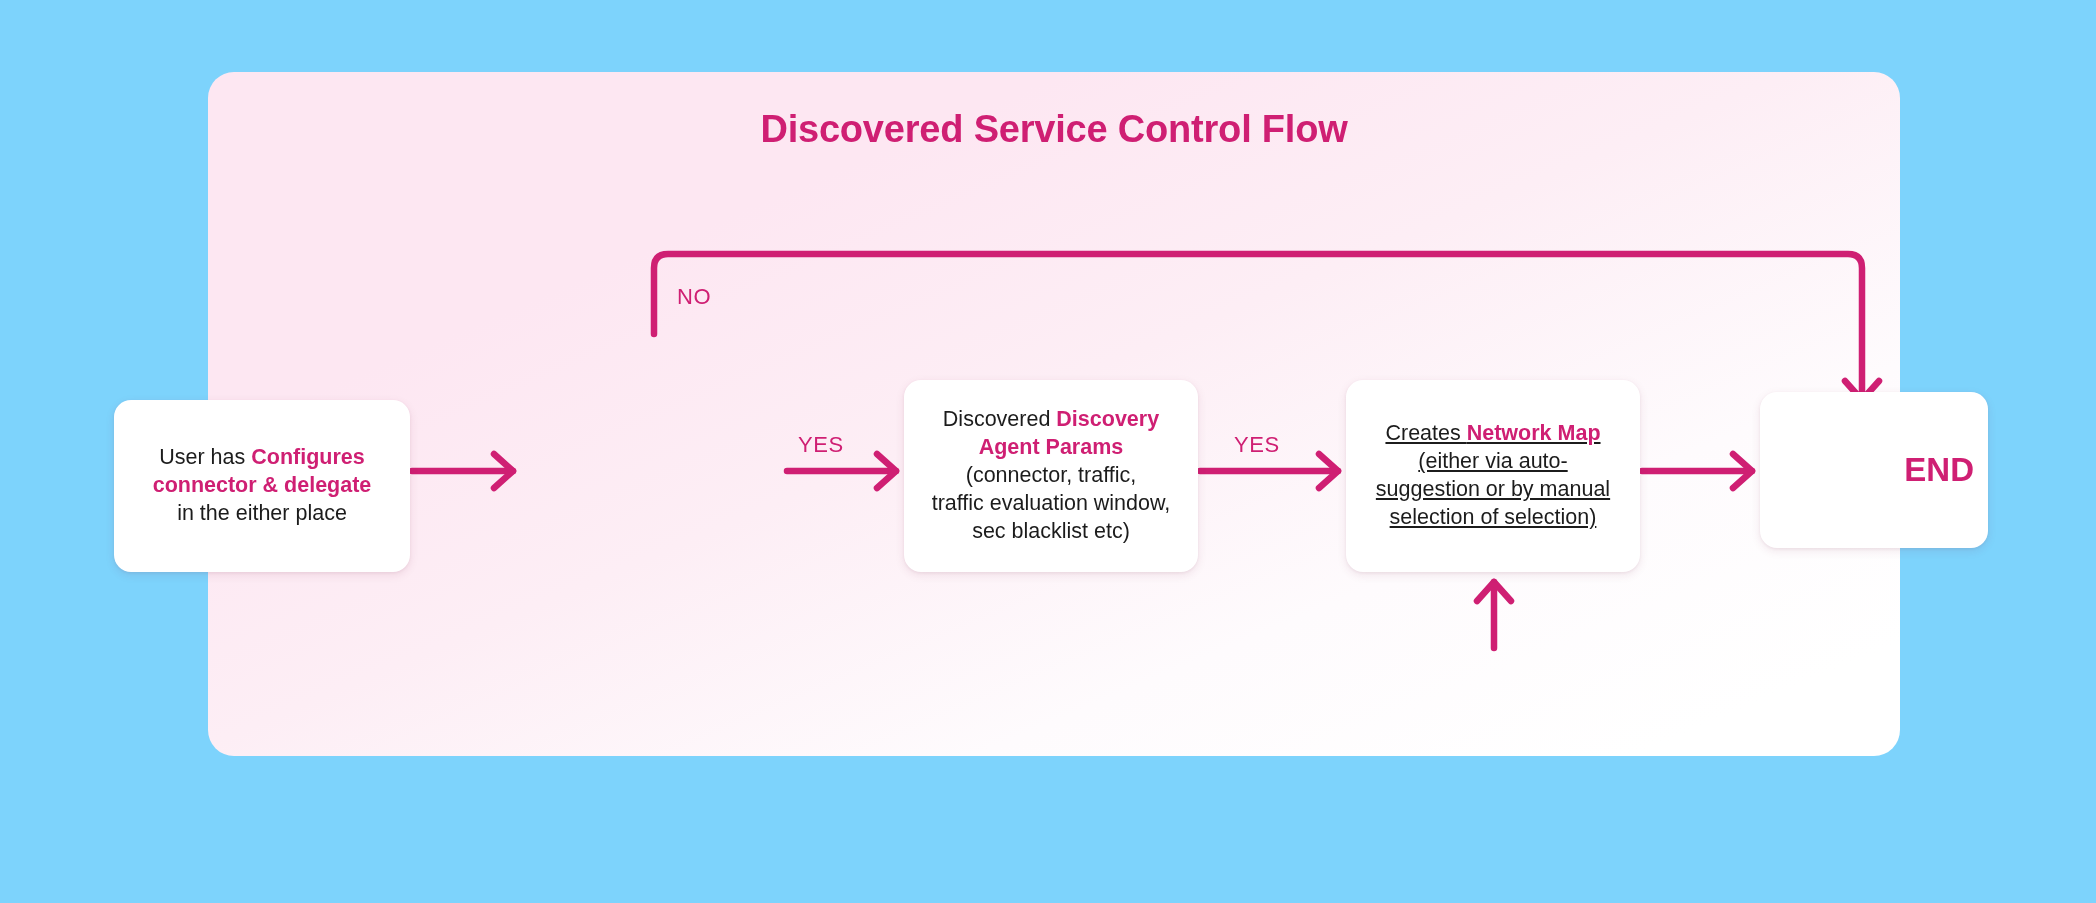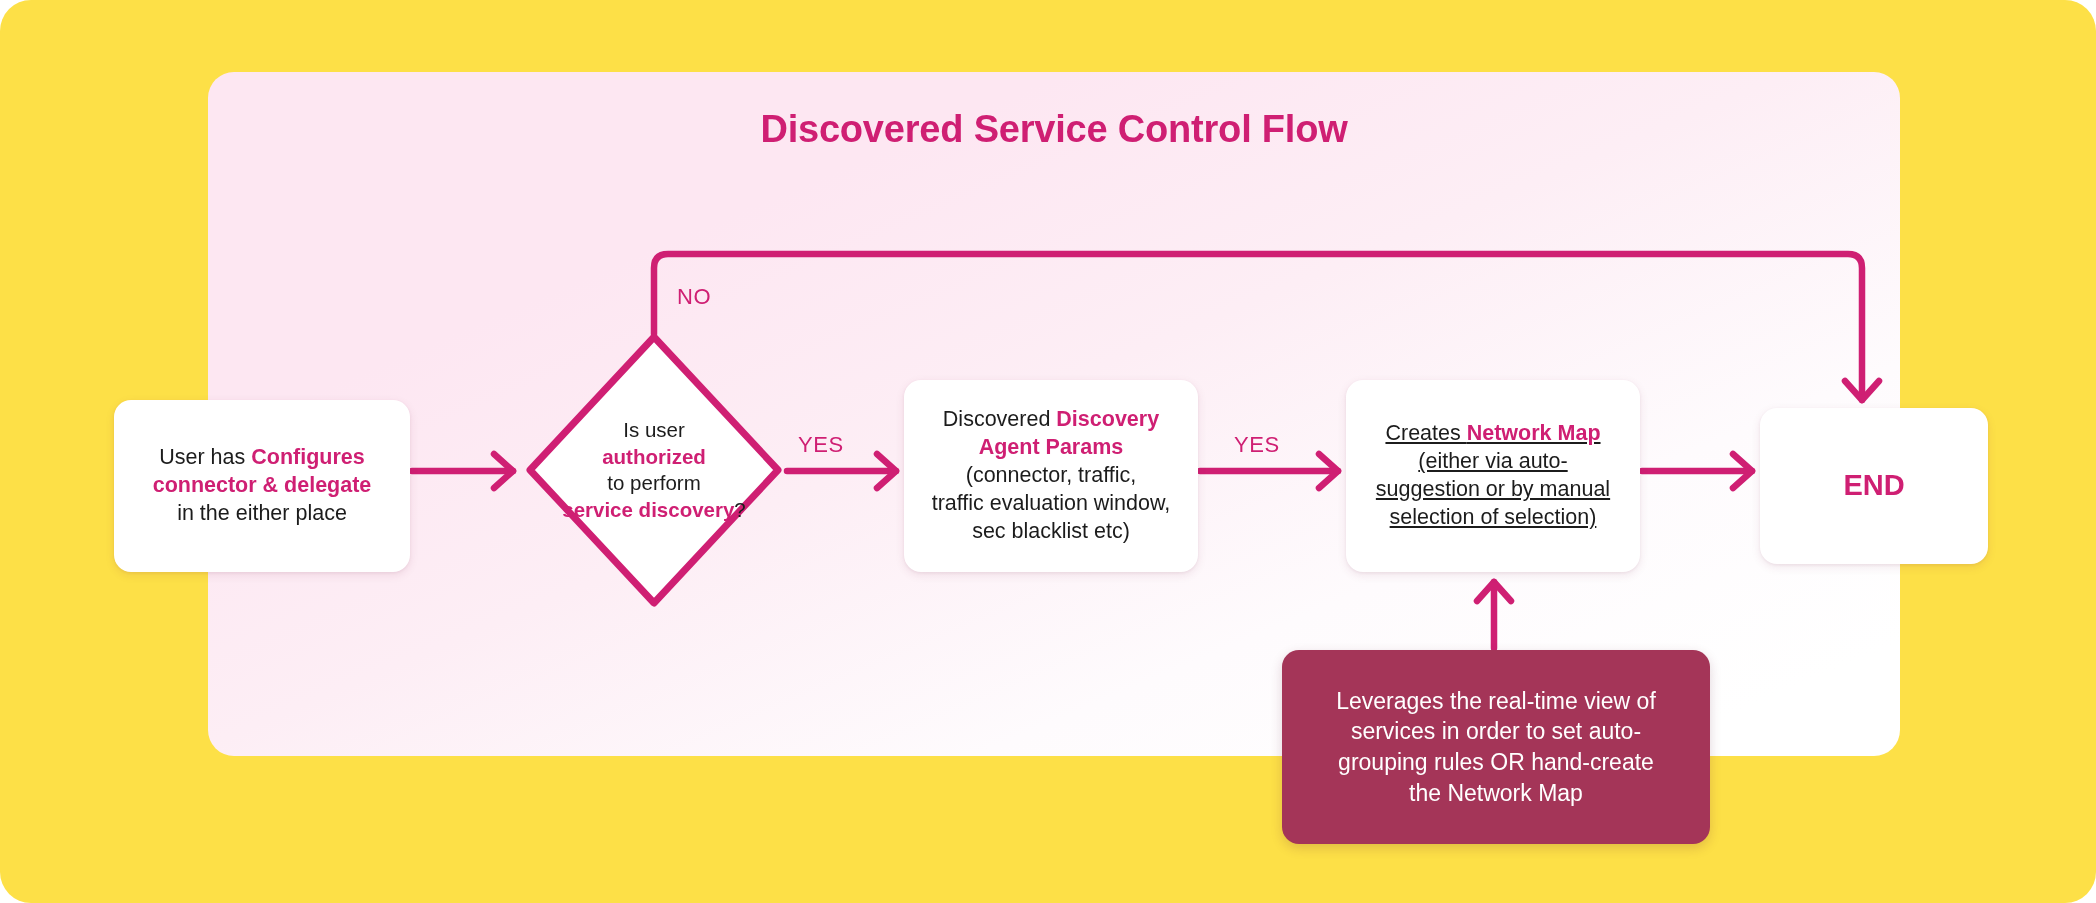--- a/index.html
+++ b/index.html
@@ -20,8 +20,7 @@
     position: relative;
     width: 2096px;
     height: 903px;
-    background: #fde047;
-    border-radius: 31px;
+    background: #7dd3fc;
   }
 
   

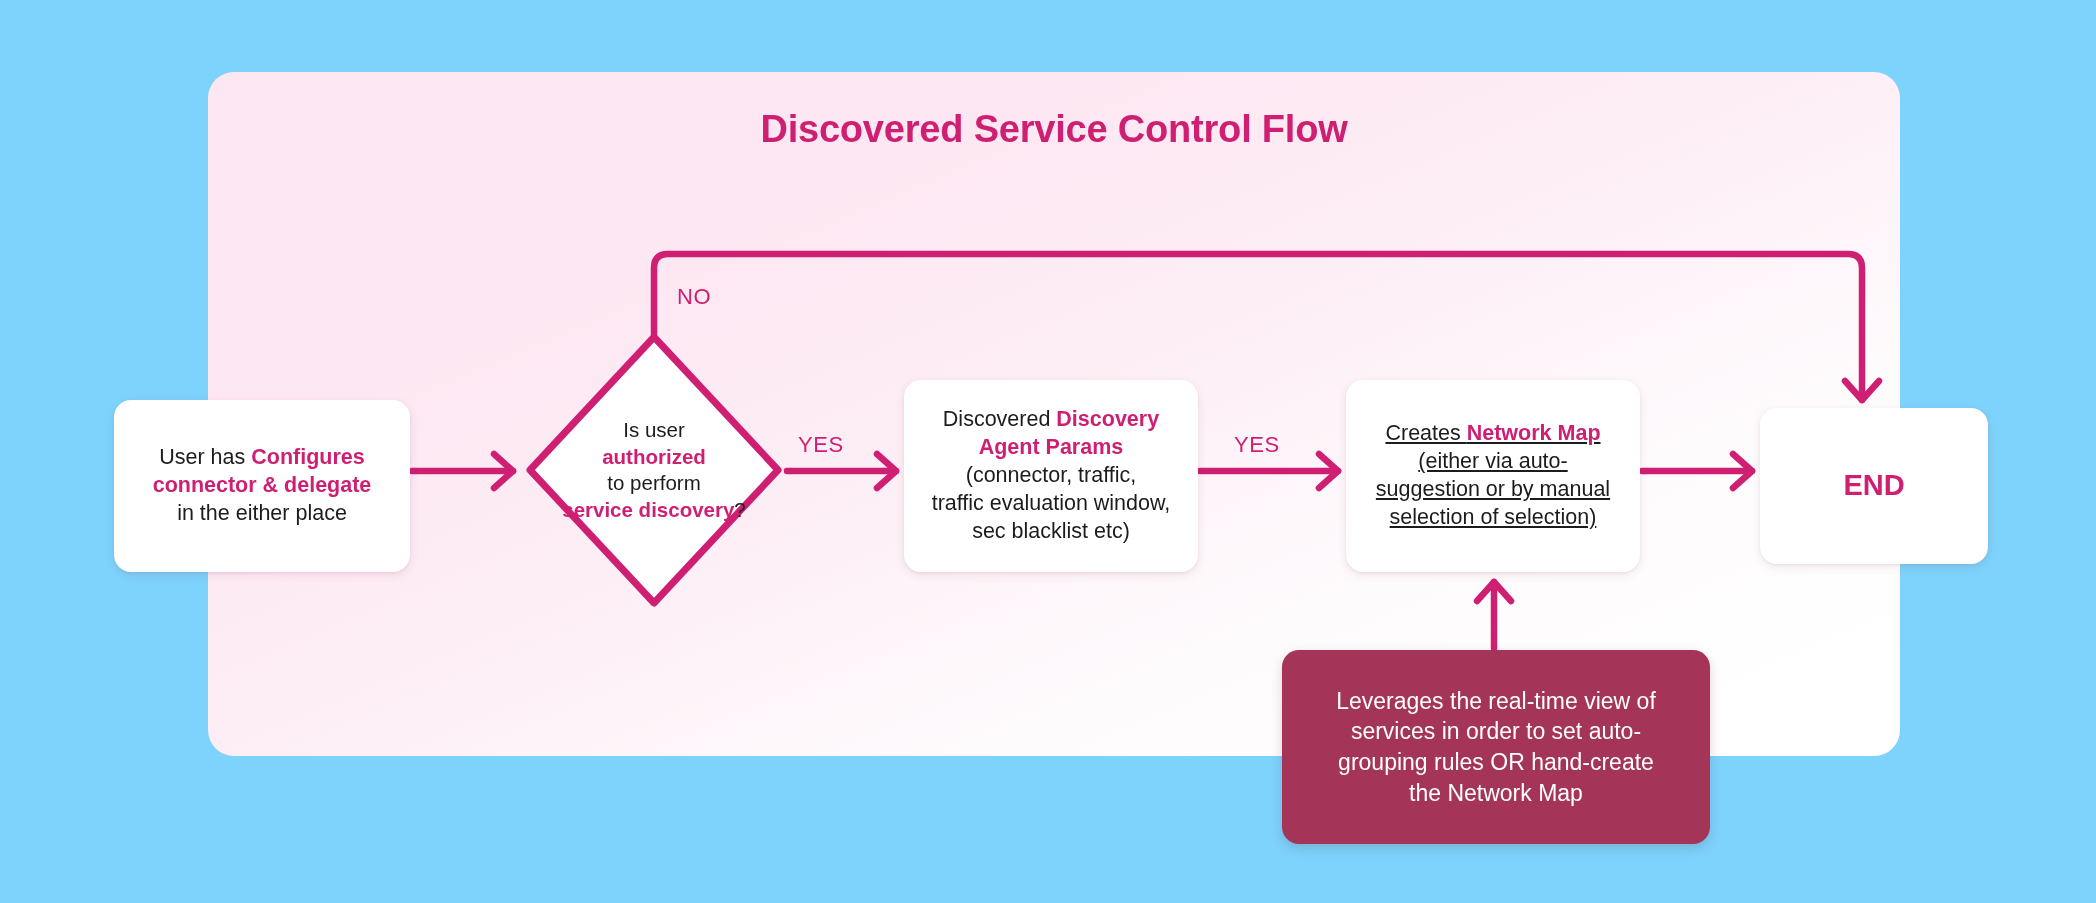--- a/index.html
+++ b/index.html
@@ -213,17 +213,6 @@
     </div>
   </div>
 
-  <div id="node-decision">
-    <svg class="dia-shape" viewBox="0 0 262 280" xmlns="http://www.w3.org/2000/svg">
-      <polygon points="131,7 255,140 131,273 7,140" fill="#ffffff" stroke="#cf1f73" stroke-width="7" stroke-linejoin="round"></polygon>
-    </svg>
-    <div class="dia-text">
-      <span>Is user</span><br>
-      <span class="hl">authorized</span><br>
-      <span>to perform</span><br>
-      <span class="hl">service discovery</span><span>?</span>
-    </div>
-  </div>
 
   <div class="node" id="node-params">
     <div>

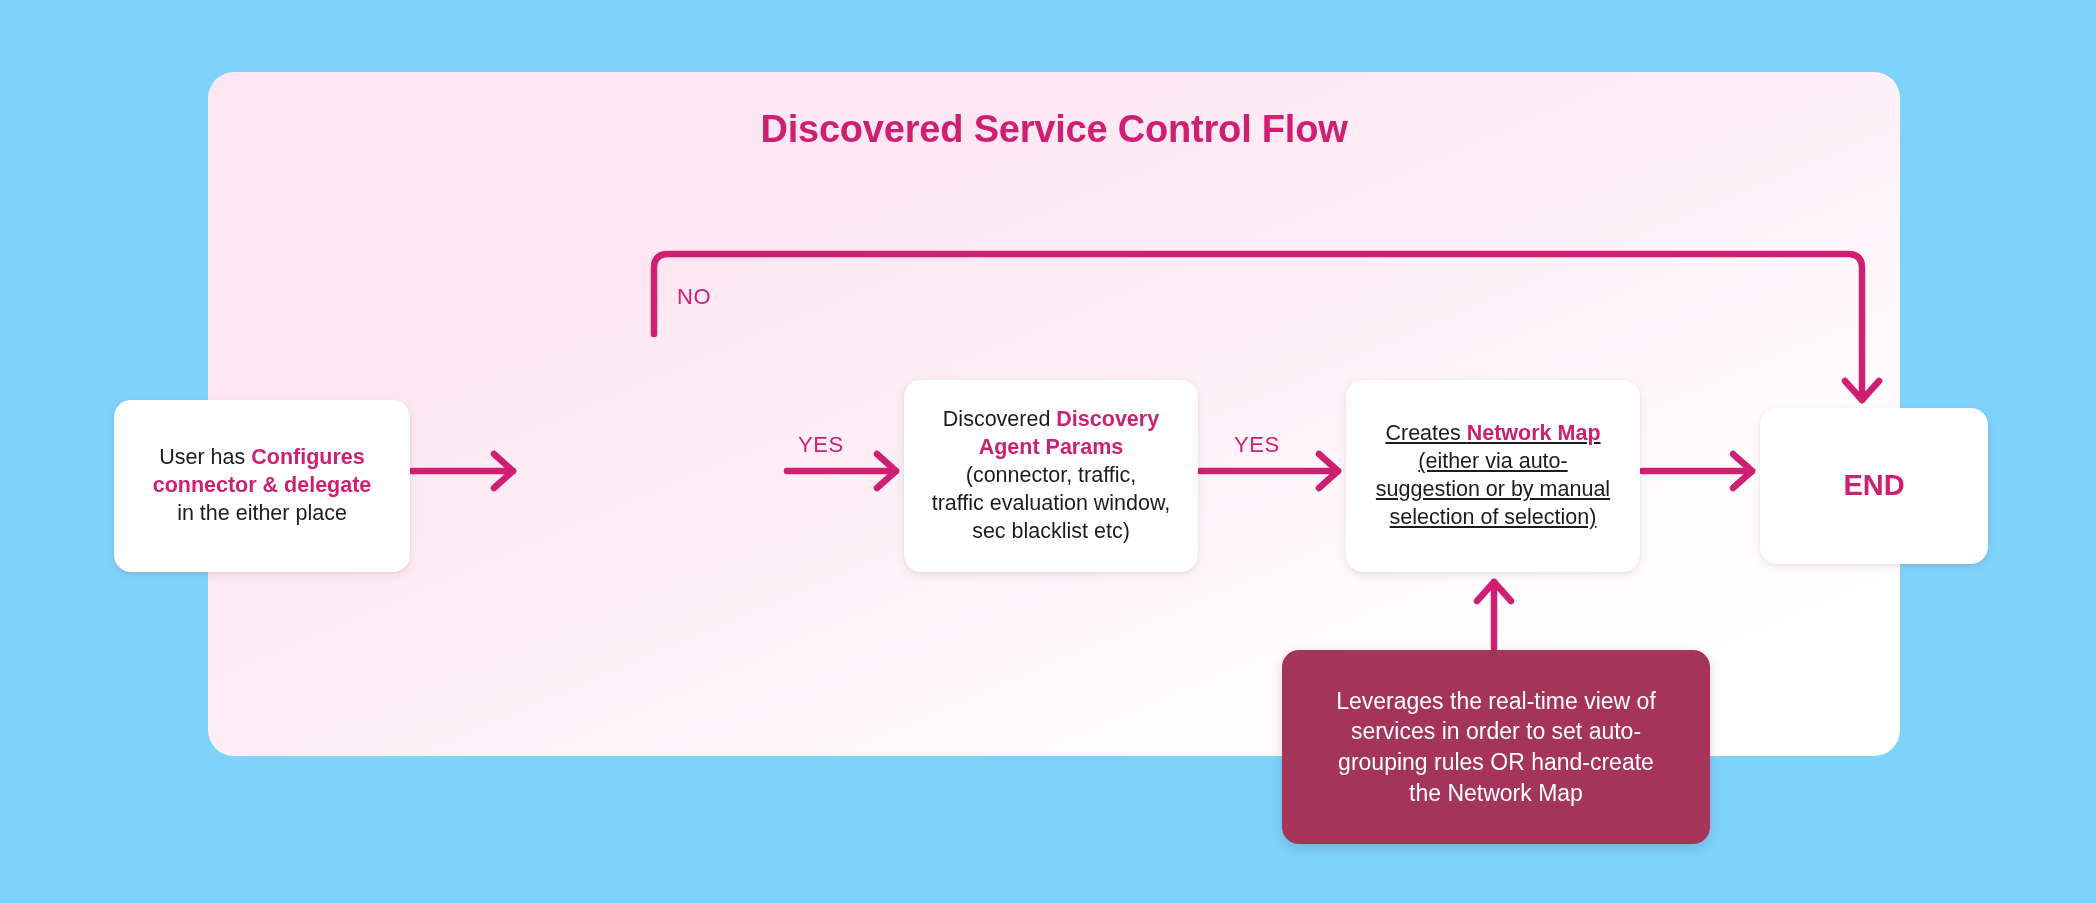--- a/index.html
+++ b/index.html
@@ -75,10 +75,11 @@
   #node-params { left: 904px;  top: 380px;  width: 294px; height: 192px; }
   #node-netmap { left: 1346px; top: 380px;  width: 294px; height: 192px; text-decoration: underline; }
   #node-end {
-    left: 1760px; top: 408px; width: 228px; height: 156px;
-    color: #cf1f73;
-    font-size: 29px;
-    font-weight: bold;
+    left: 1760px; top: 392px; width: 228px; height: 156px;
+    color: #cf1f73;
+    font-size: 33px;
+    font-weight: bold;
+    justify-content: flex-end;
   }
 
   

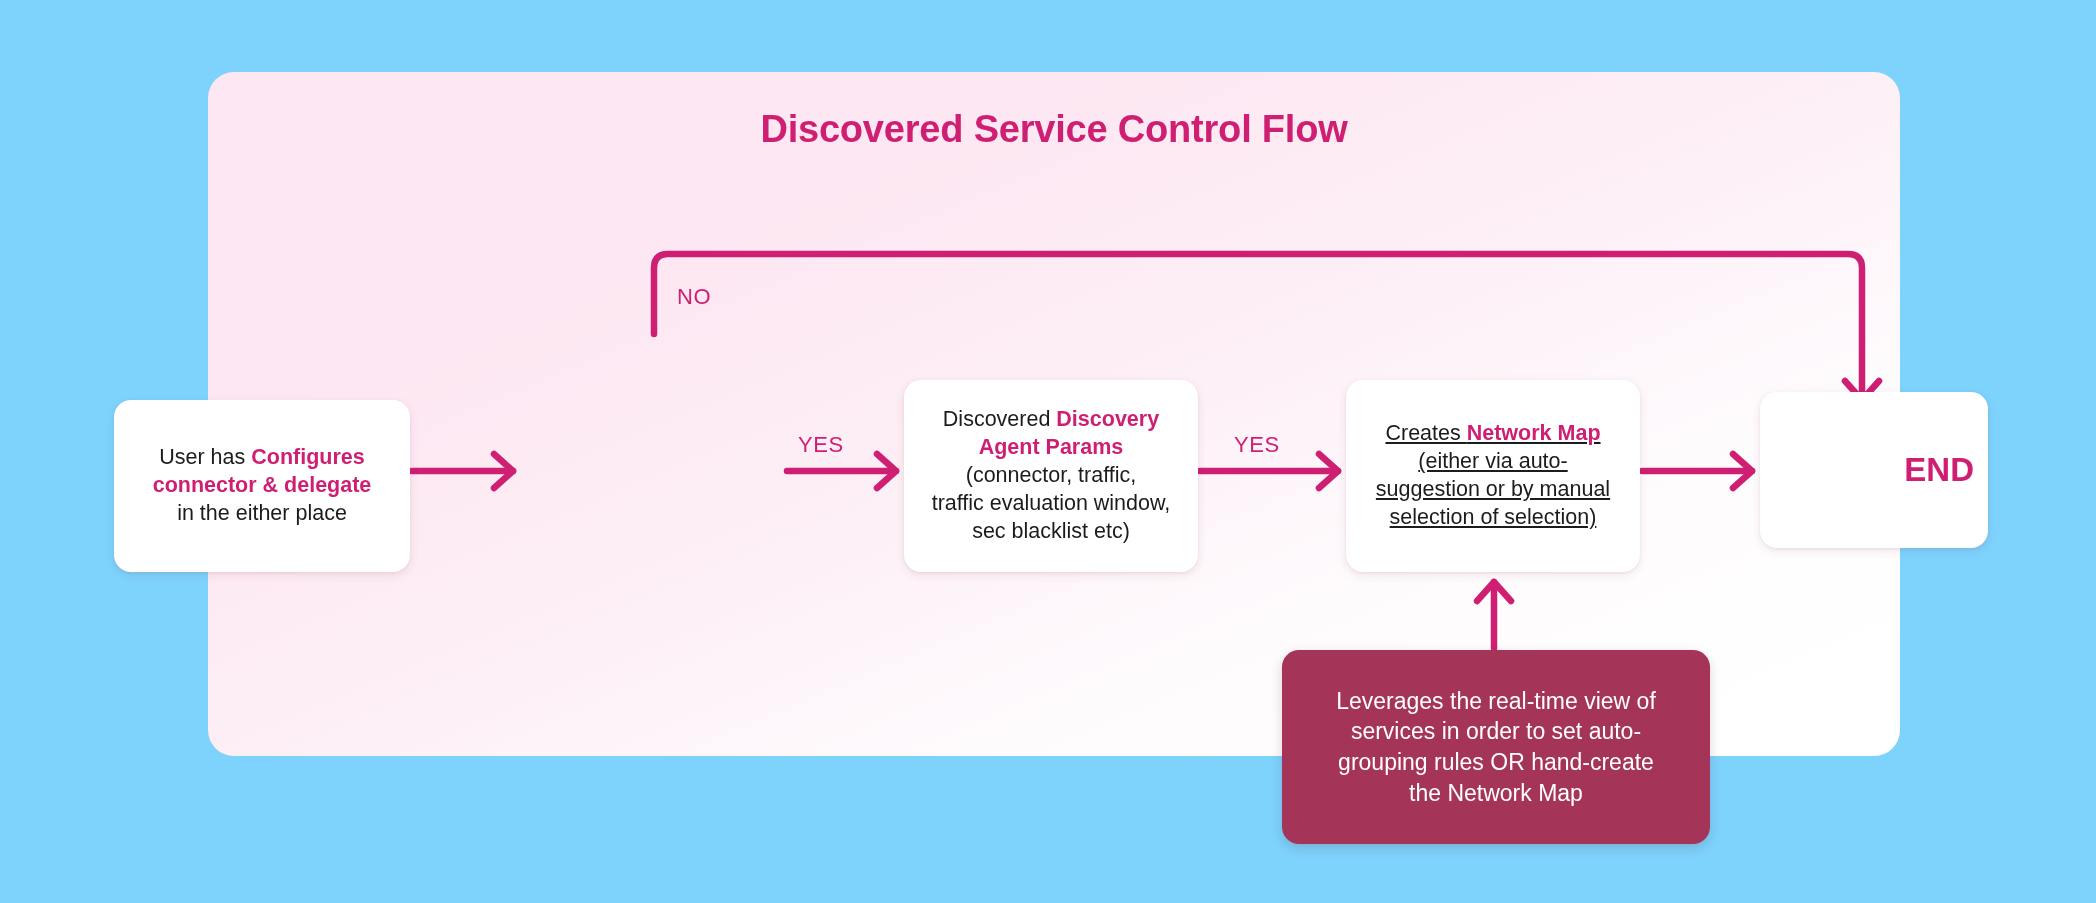--- a/index.html
+++ b/index.html
@@ -238,14 +238,6 @@
     <span>END</span>
   </div>
 
-  <div id="node-note">
-    <div>
-      <span>Leverages the real-time view of</span><br>
-      <span>services in order to set auto-</span><br>
-      <span>grouping rules OR hand-create</span><br>
-      <span>the Network Map</span>
-    </div>
-  </div>
 
 </div>
 

